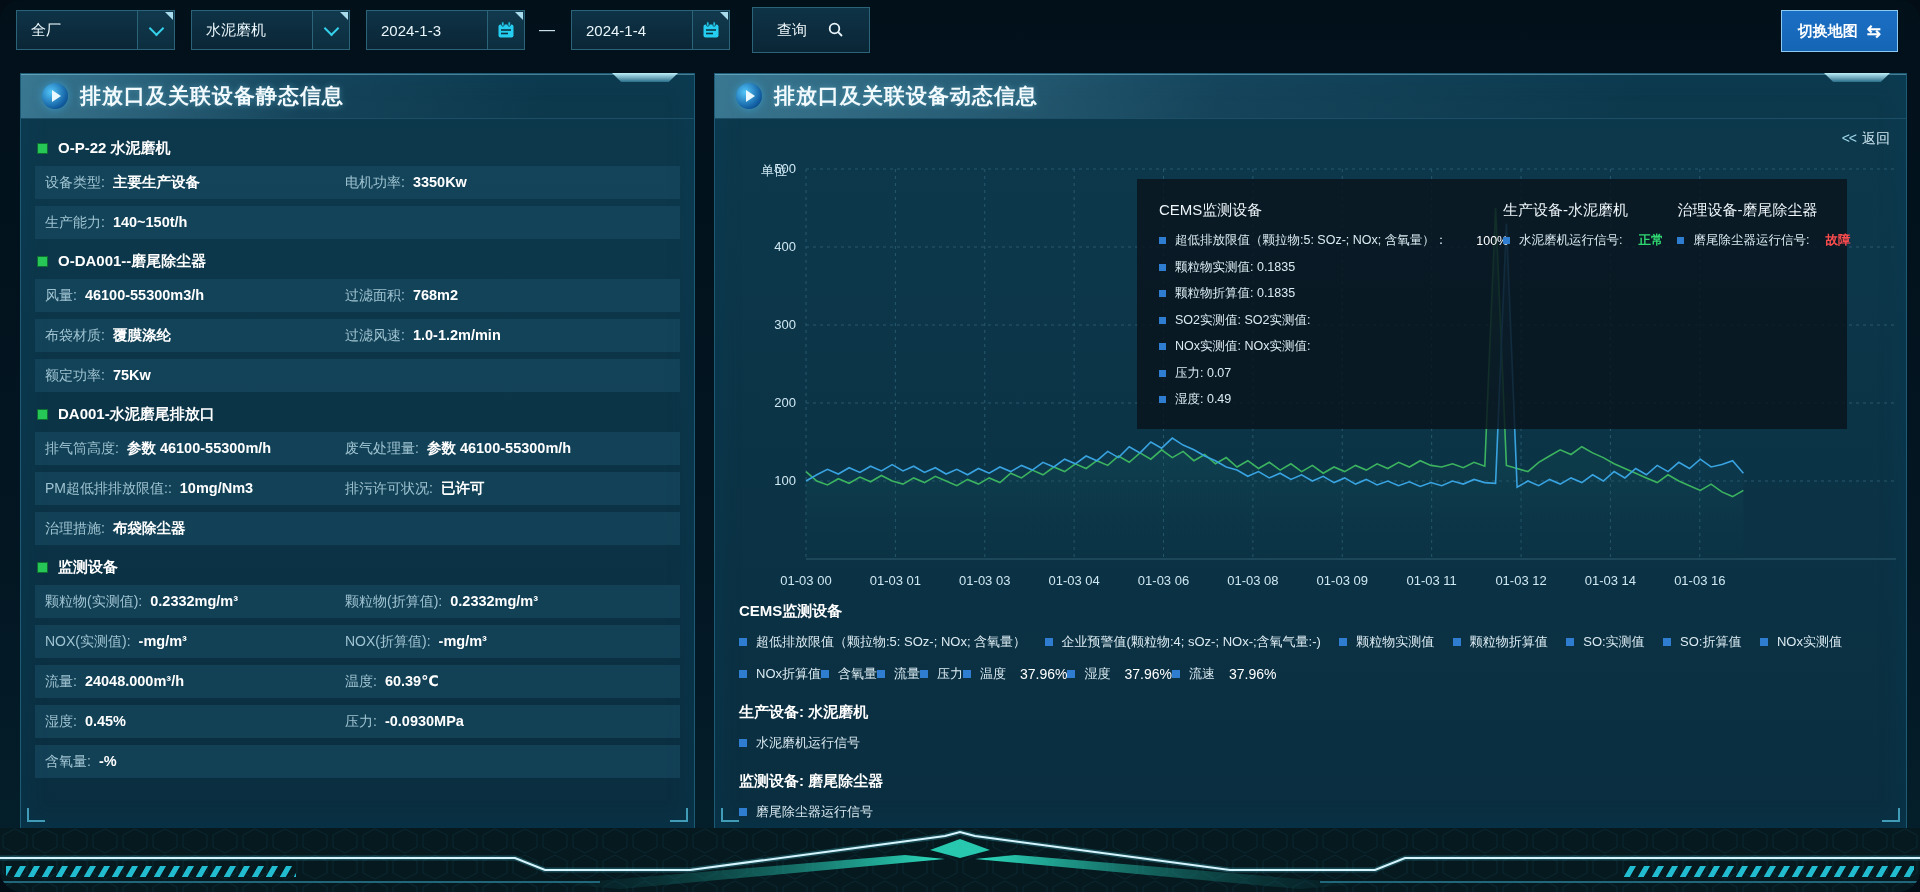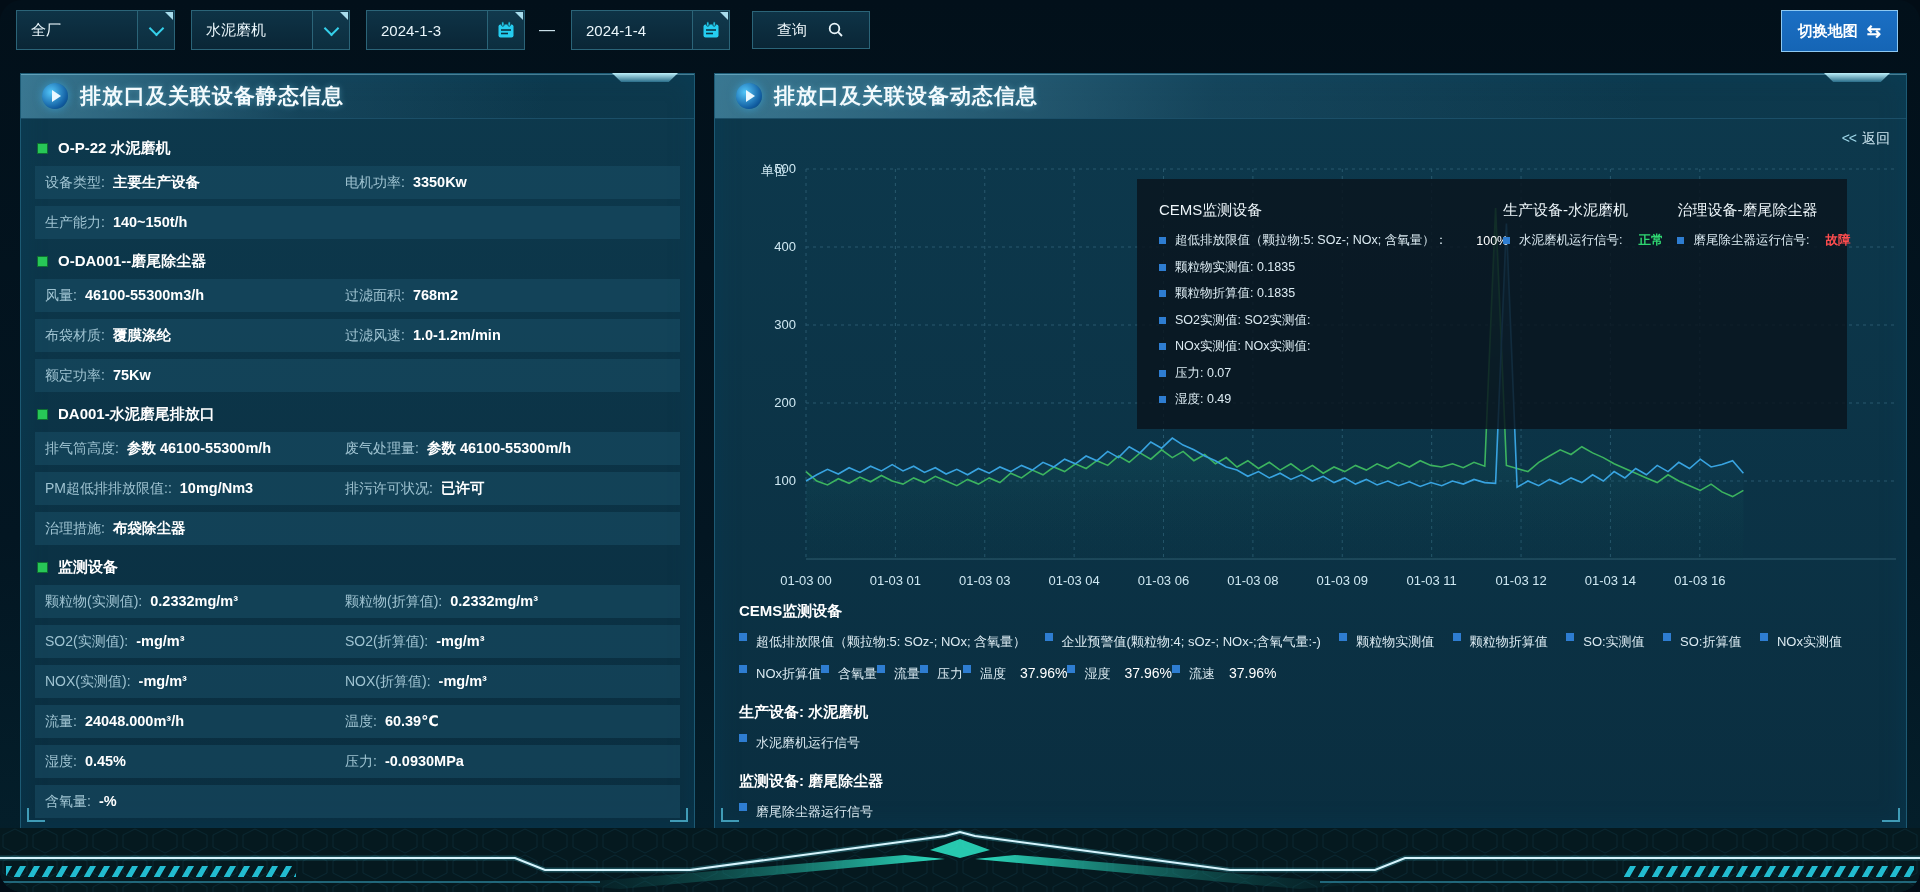--- a/index.html
+++ b/index.html
@@ -12,7 +12,7 @@
   .icon-box::before{content:"";position:absolute;top:1px;right:1px;border-top:8px solid #a8dcec;border-left:8px solid transparent;}
   .chev{width:9px;height:9px;border-right:2px solid #35d0ea;border-bottom:2px solid #35d0ea;transform:rotate(45deg);margin-top:-4px;}
   .dash{color:#cfe6ef;margin-left:14px;font-size:16px;}
-  .btn-query{display:flex;align-items:center;justify-content:space-between;height:38px;margin-left:22px;padding:0 24px;width:118px;background:linear-gradient(180deg,#0e3346,#0a2636);border:1px solid #2b6478;color:#f2fafd;font-size:15px;cursor:pointer;}
+  .btn-query{display:flex;align-items:center;justify-content:space-between;height:46px;margin-left:22px;padding:0 24px;width:118px;background:linear-gradient(180deg,#0e3346,#0a2636);border:1px solid #2b6478;color:#f2fafd;font-size:15px;cursor:pointer;}
   .btn-switch{position:absolute;right:22px;top:10px;height:42px;display:flex;align-items:center;gap:9px;padding:0 16px;background:linear-gradient(180deg,#1b6fc4,#1565b5);border:1px solid #8ec9f2;color:#fff;font-size:15px;font-weight:bold;cursor:pointer;}
   .swap-glyph{font-size:17px;font-weight:bold;}
   

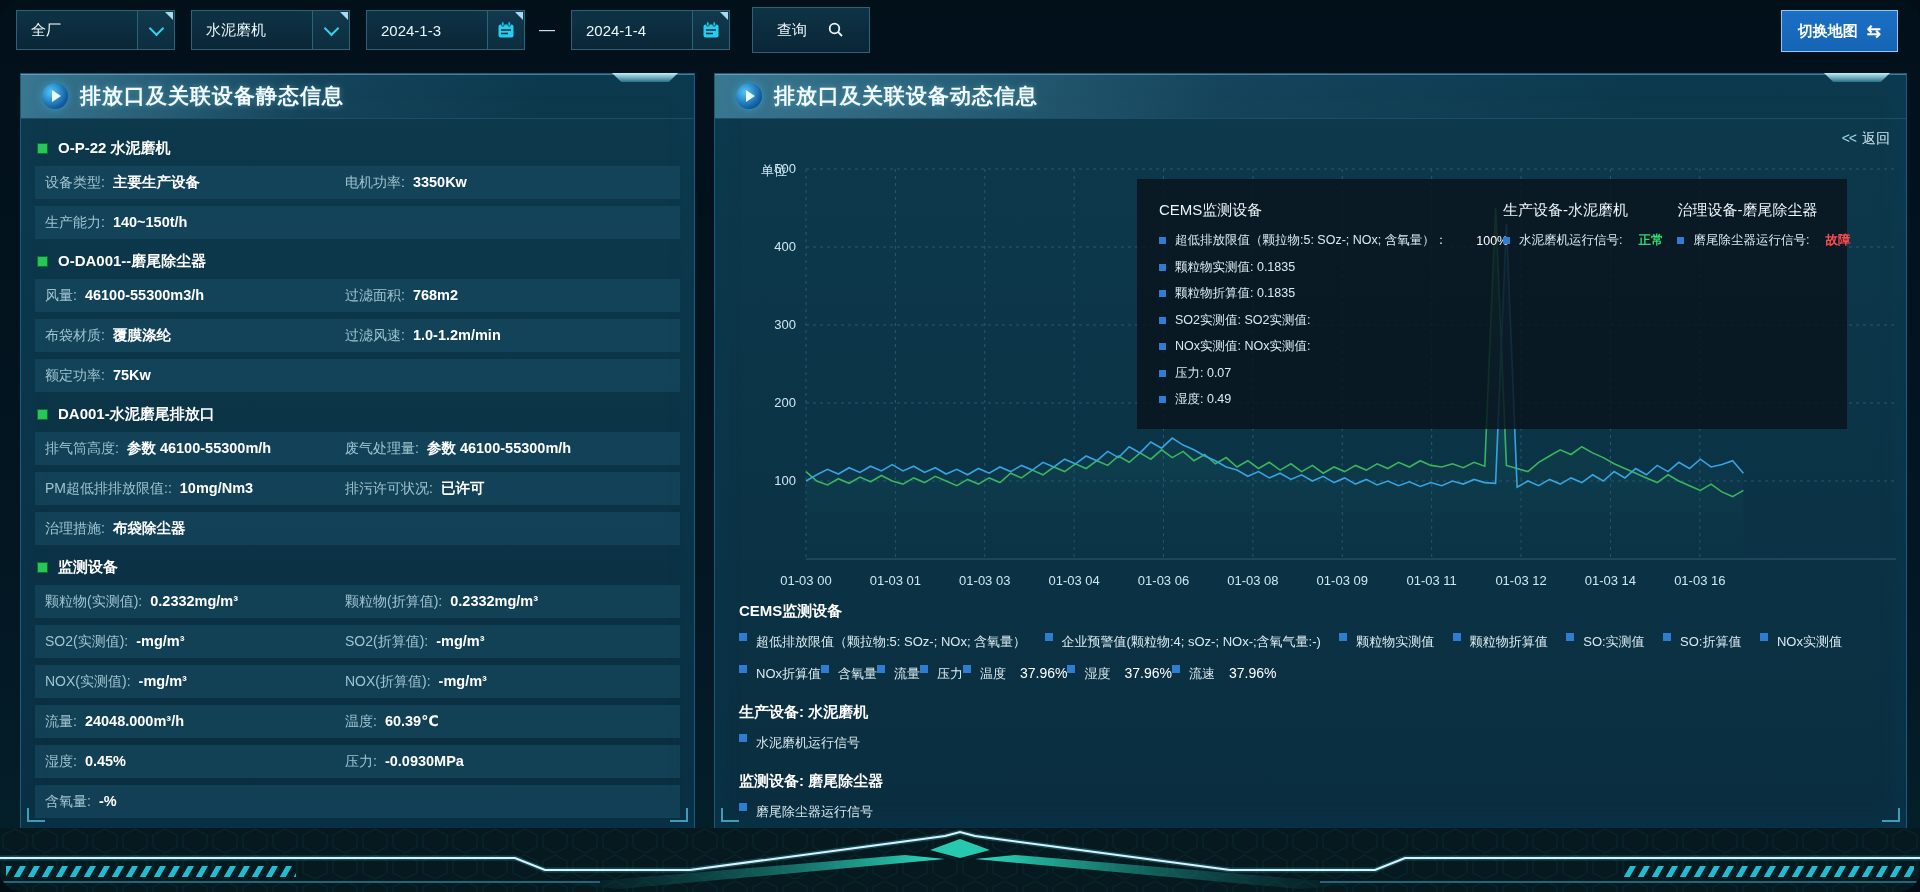--- a/index.html
+++ b/index.html
@@ -213,10 +213,6 @@
               <div class="cell"><span class="lbl">颗粒物(折算值):</span><span class="val">0.2332mg/m³</span></div>
             </div>
 
-            <div class="lp-row">
-              <div class="cell"><span class="lbl">SO2(实测值):</span><span class="val">-mg/m³</span></div>
-              <div class="cell"><span class="lbl">SO2(折算值):</span><span class="val">-mg/m³</span></div>
-            </div>
 
             <div class="lp-row">
               <div class="cell"><span class="lbl">NOX(实测值):</span><span class="val">-mg/m³</span></div>

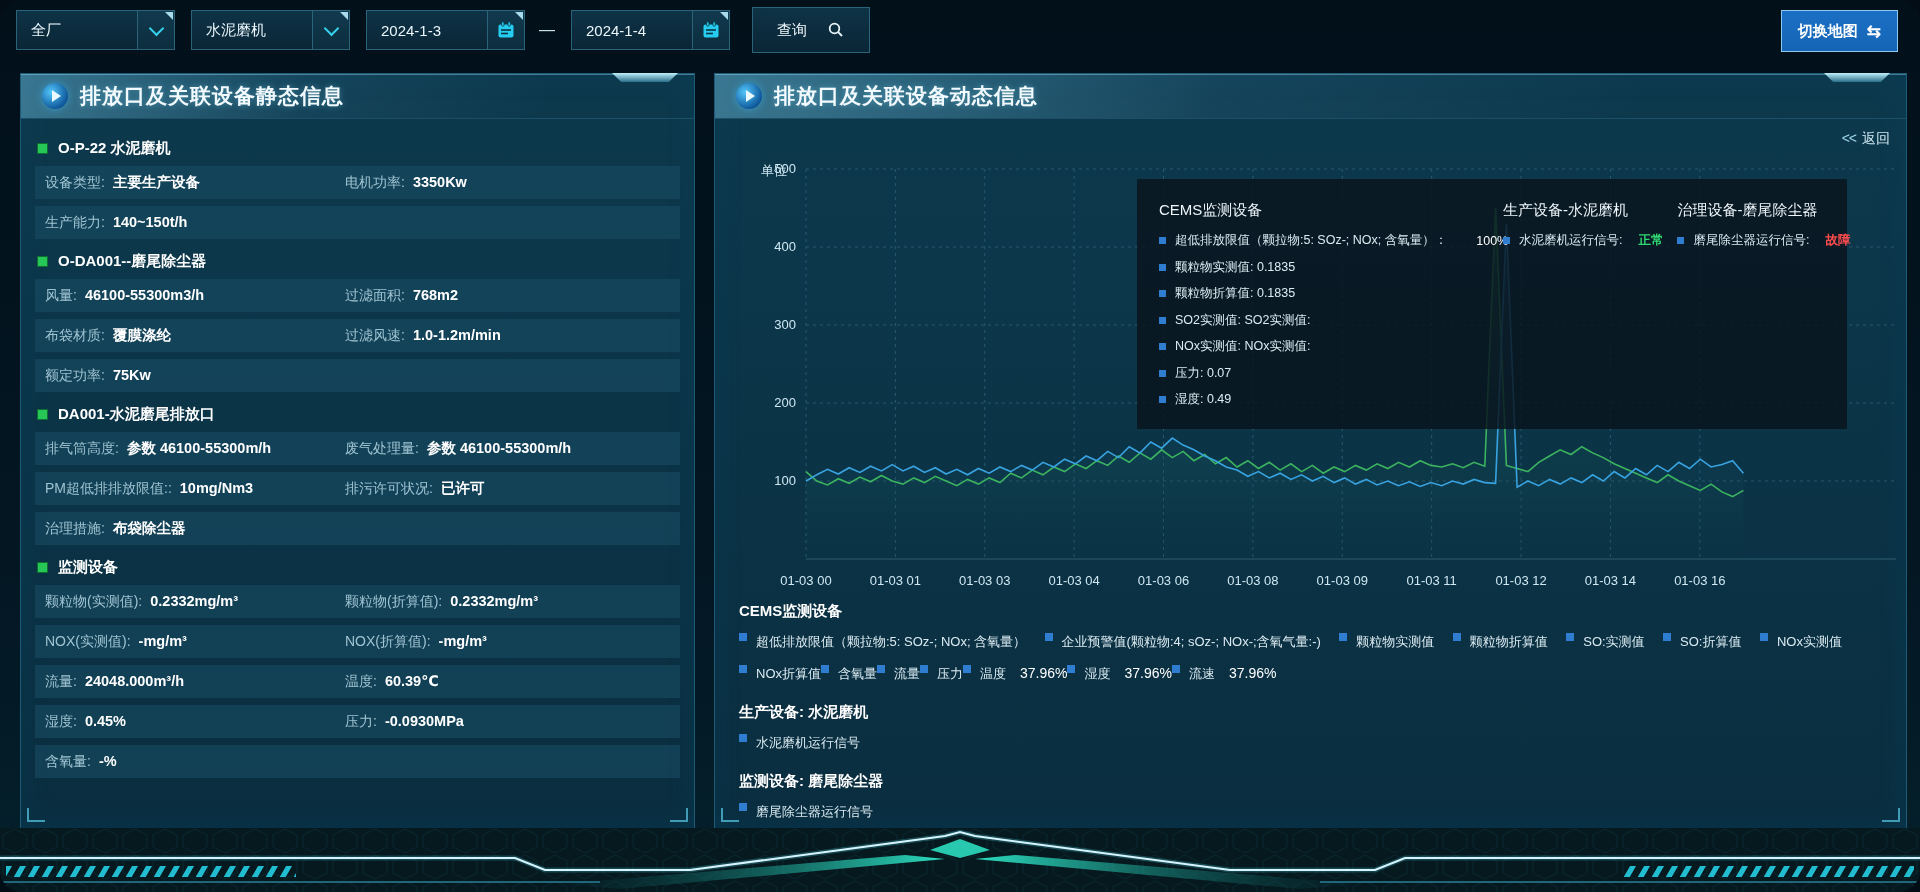--- a/index.html
+++ b/index.html
@@ -62,7 +62,7 @@
   .lg-row{display:flex;align-items:center;color:#dcebf2;font-size:13px;}
   .lg-row1{justify-content:space-between;padding-right:40px;margin-bottom:14px;}
   .lg-row2{margin-bottom:4px;}
-  .lg-item{display:flex;align-items:flex-start;cursor:pointer;white-space:nowrap;}
+  .lg-item{display:flex;align-items:center;cursor:pointer;white-space:nowrap;}
   .lg-item .sq{width:8px;height:8px;}
   .lg-item em{font-style:normal;}
   .lg-val{margin-left:14px;color:#fff;font-weight:normal;font-size:14px;}

